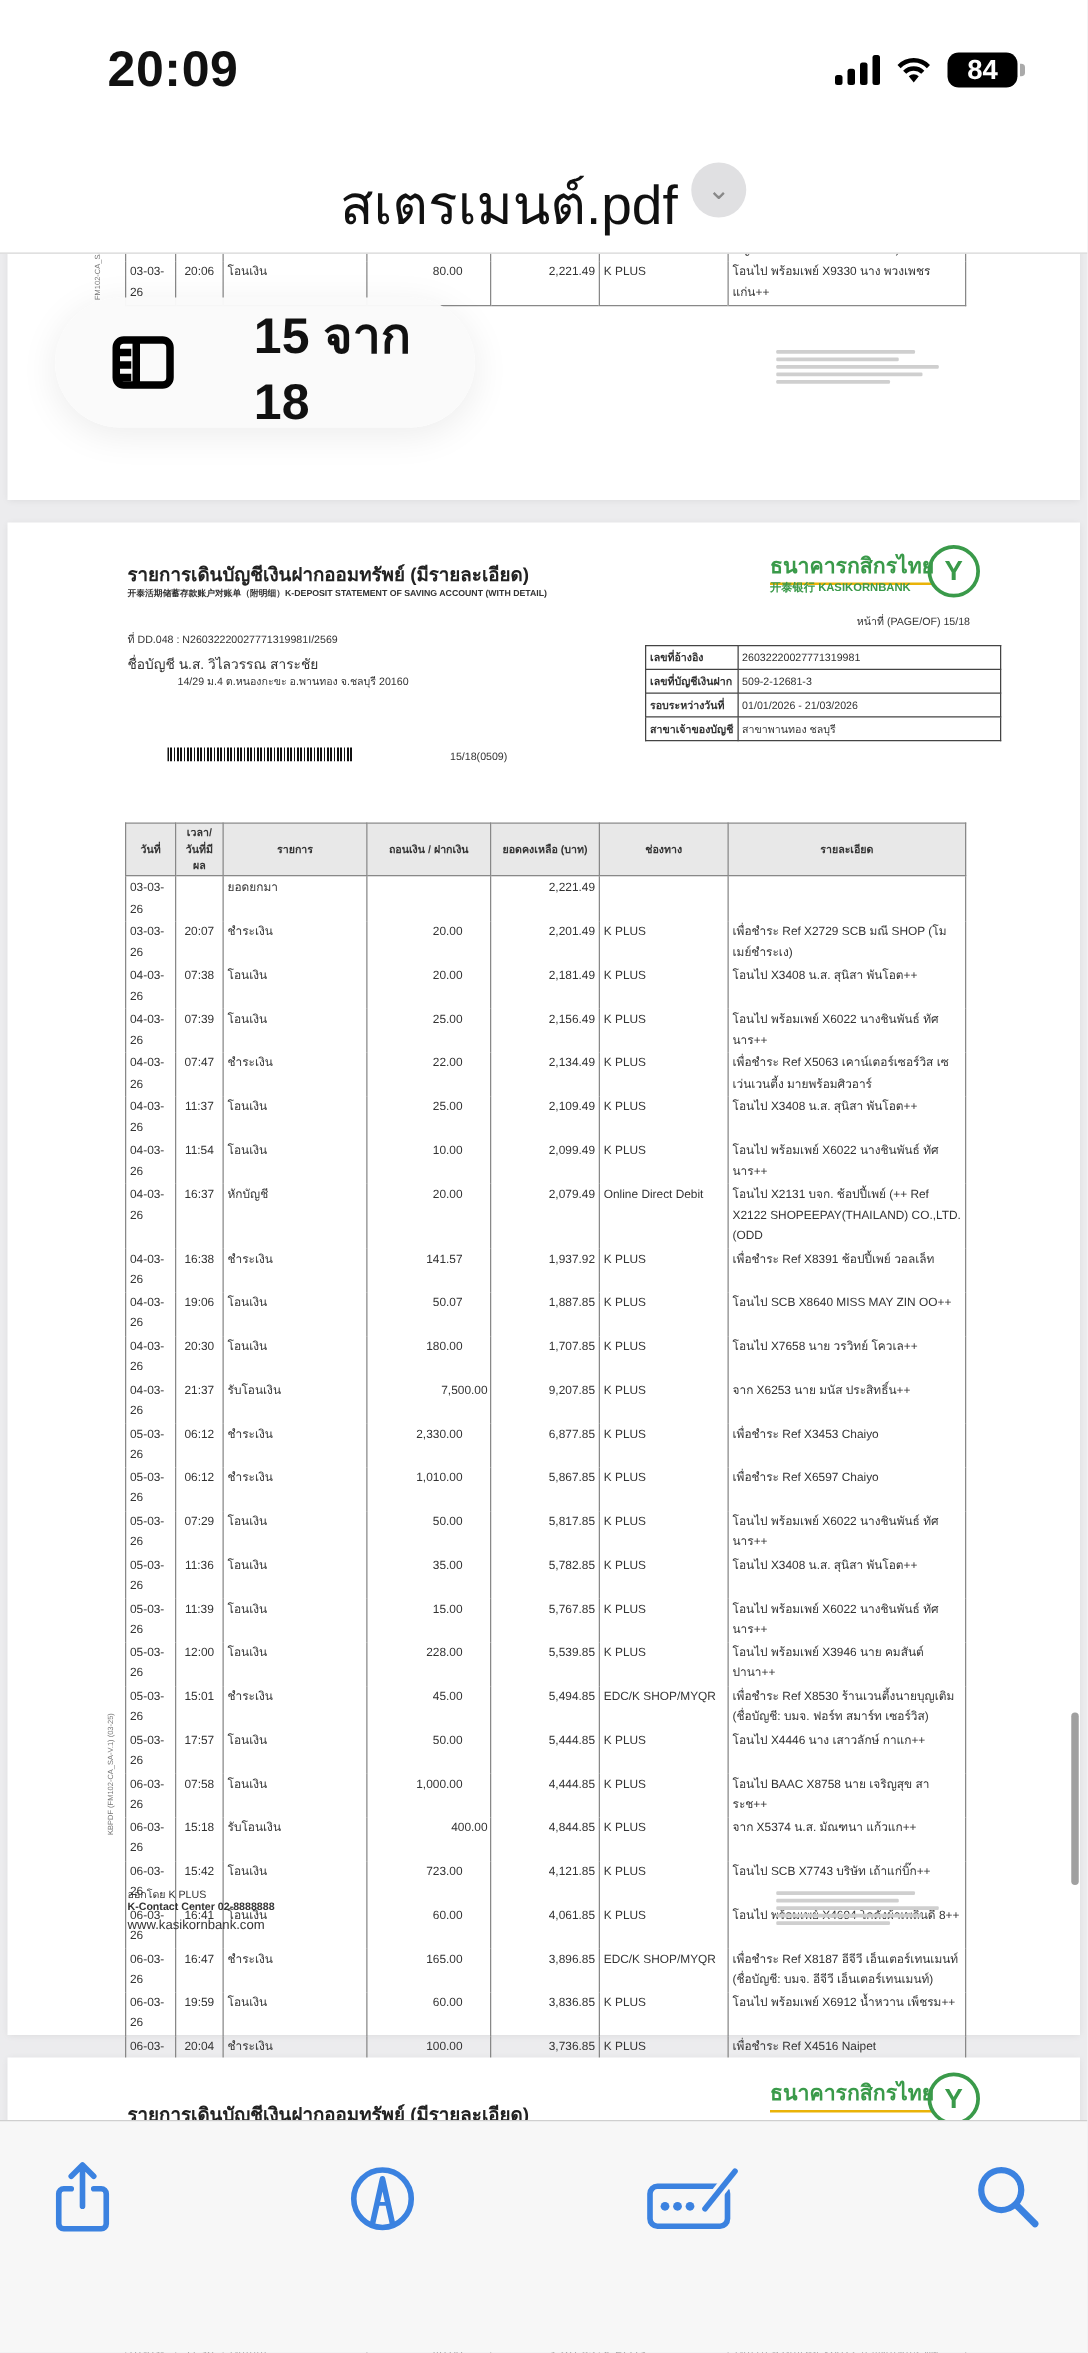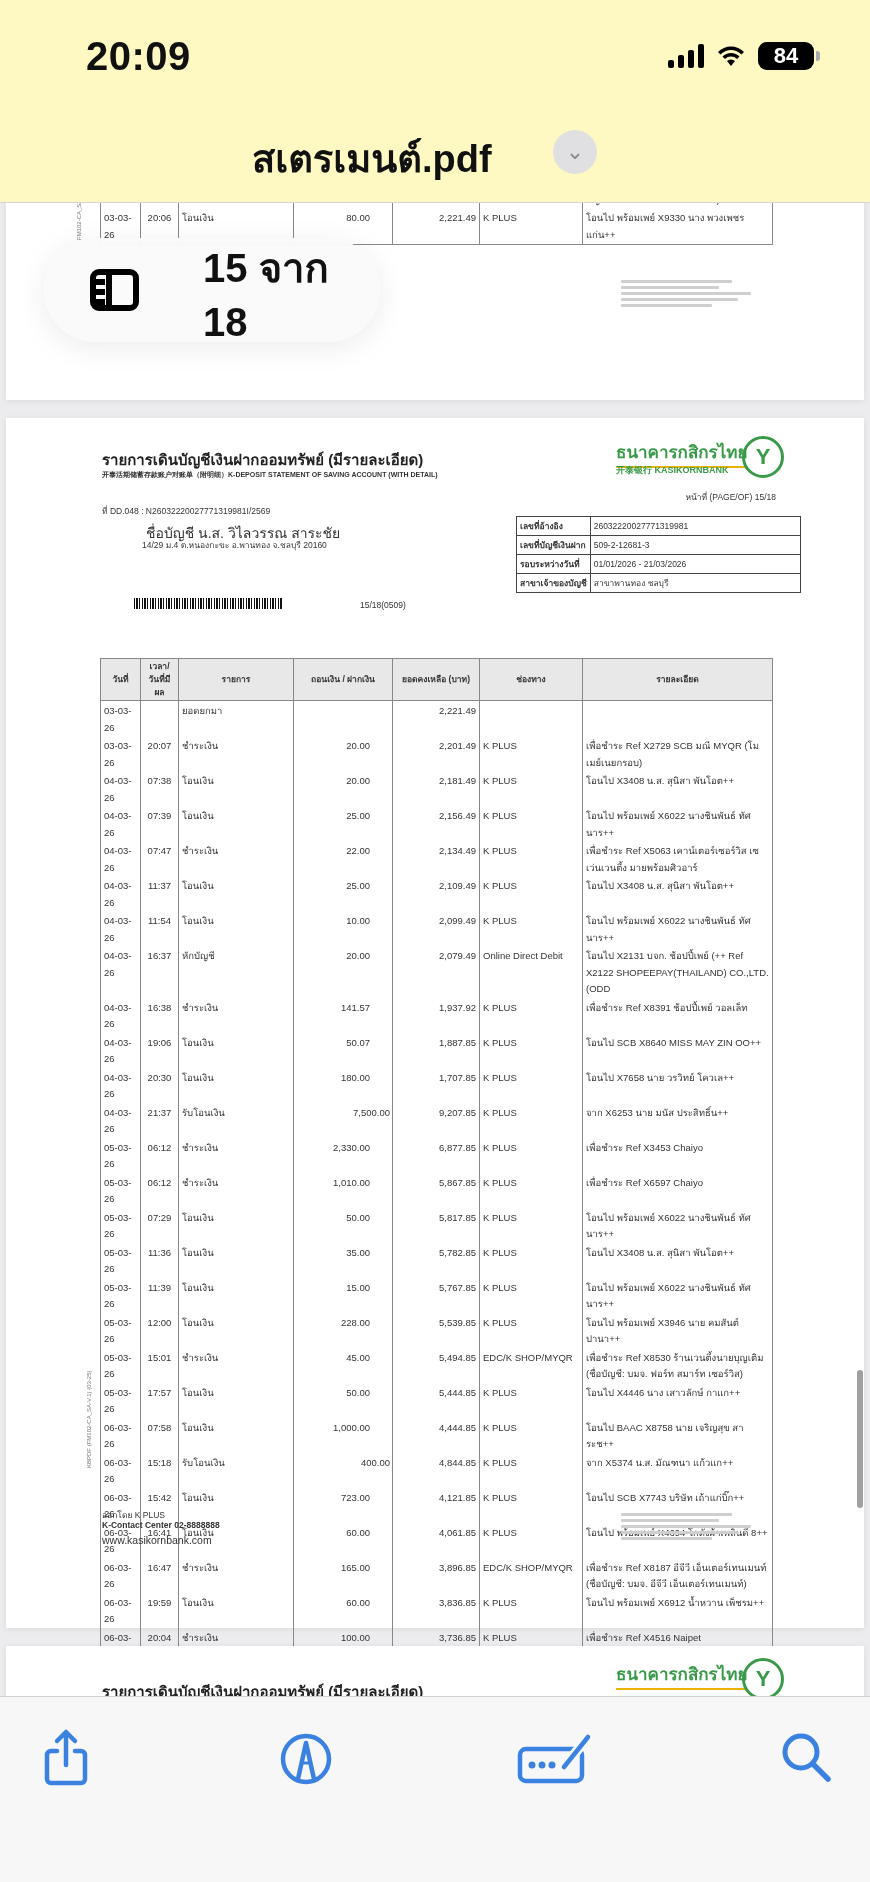--- a/index.html
+++ b/index.html
@@ -7,7 +7,7 @@
   .screen { position: relative; width: 870px; height: 1882px; background: #ececee; }
 
   
-  .topbar { position: absolute; left: 0; top: 0; width: 870px; height: 203px; background: #fef9c3; border-bottom: 1px solid #d6d6d6; z-index: 10; }
+  .topbar { position: absolute; left: 0; top: 0; width: 870px; height: 203px; background: #ffffff; border-bottom: 1px solid #d6d6d6; z-index: 10; }
   .time { position: absolute; left: 86px; top: 34px; font-size: 40px; font-weight: bold; letter-spacing: 0.5px; }
   .status-icons { position: absolute; right: 56px; top: 42px; display: flex; align-items: center; gap: 12px; }
   .signal { display: flex; align-items: flex-end; gap: 4px; height: 24px; }

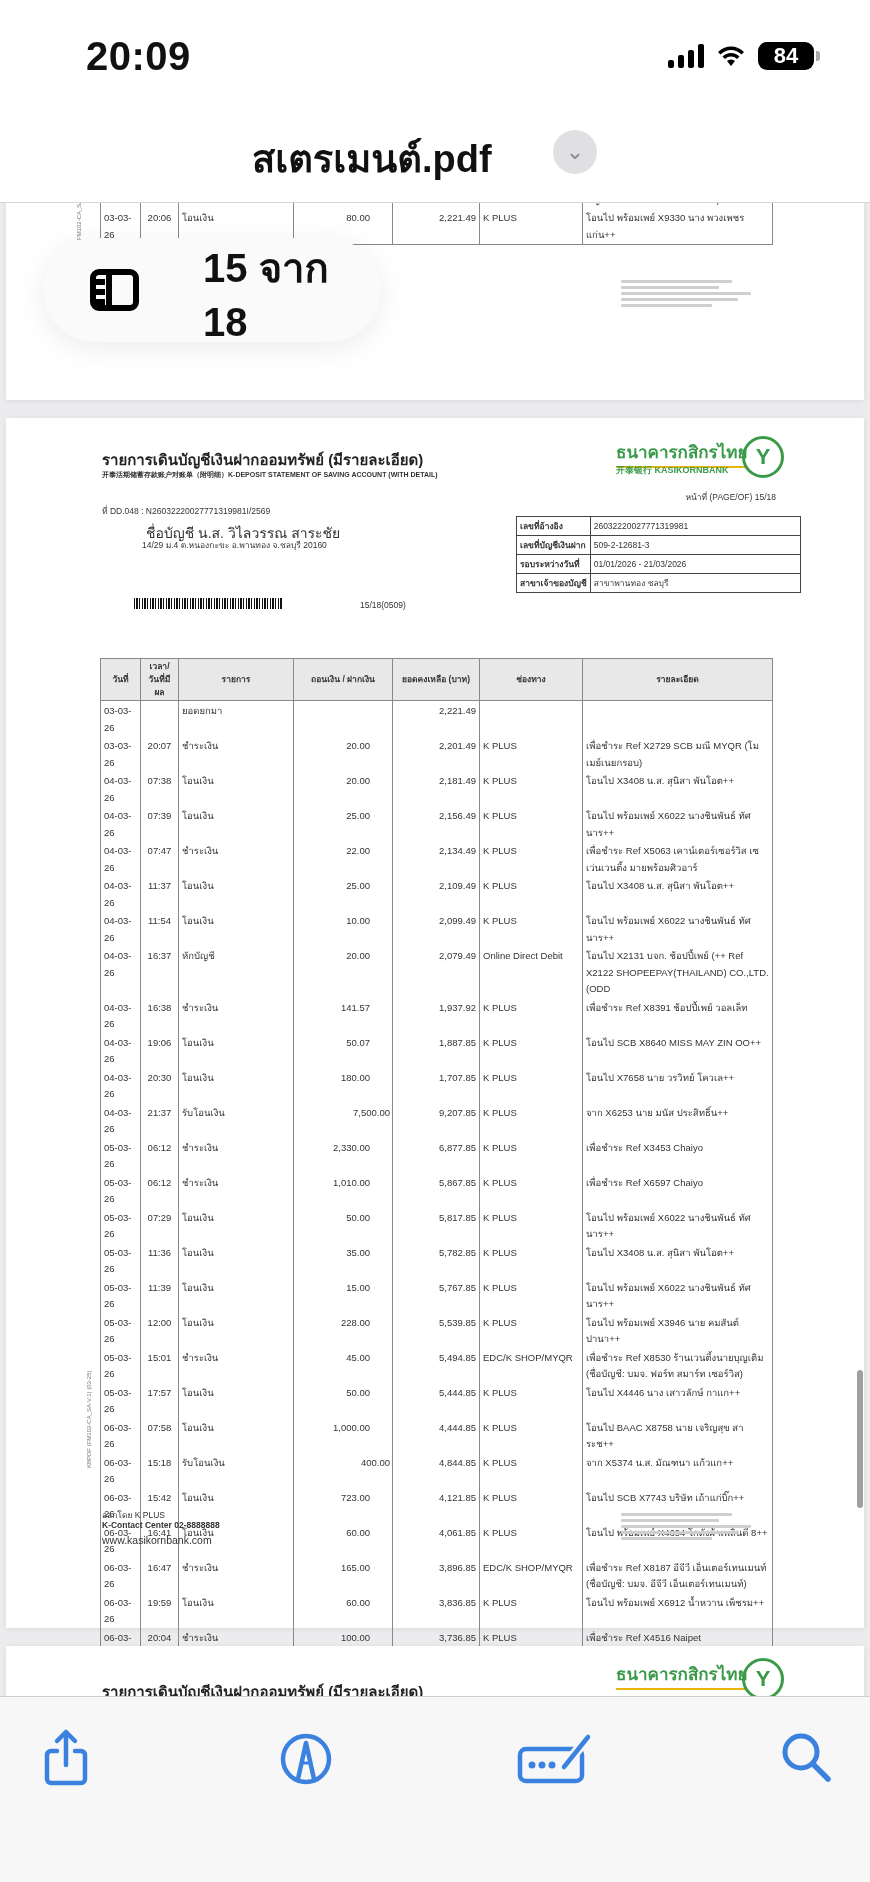--- a/index.html
+++ b/index.html
@@ -15,7 +15,7 @@
   .battery { position: relative; width: 56px; height: 28px; background: #000; border-radius: 9px; color: #fff; font-weight: bold; font-size: 22px; text-align: center; line-height: 28px; }
   .battery::after { content: ""; position: absolute; right: -6px; top: 9px; width: 4px; height: 10px; background: #aaa; border-radius: 0 3px 3px 0; }
   .title-row { position: absolute; left: 0; top: 128px; width: 870px; height: 50px; }
-  .doc-title { position: absolute; left: 252px; top: 0; font-size: 38px; font-weight: bold; }
+  .doc-title { position: absolute; left: 272px; top: 0; font-size: 44px; font-weight: normal; }
   .title-chevron { position: absolute; left: 553px; top: 2px; width: 44px; height: 44px; border-radius: 50%; background: #e0e0e2; color: #888; font-size: 22px; text-align: center; line-height: 44px; }
   .done-btn { position: absolute; right: 38px; top: 4px; font-size: 36px; color: #3b82e0; }
 

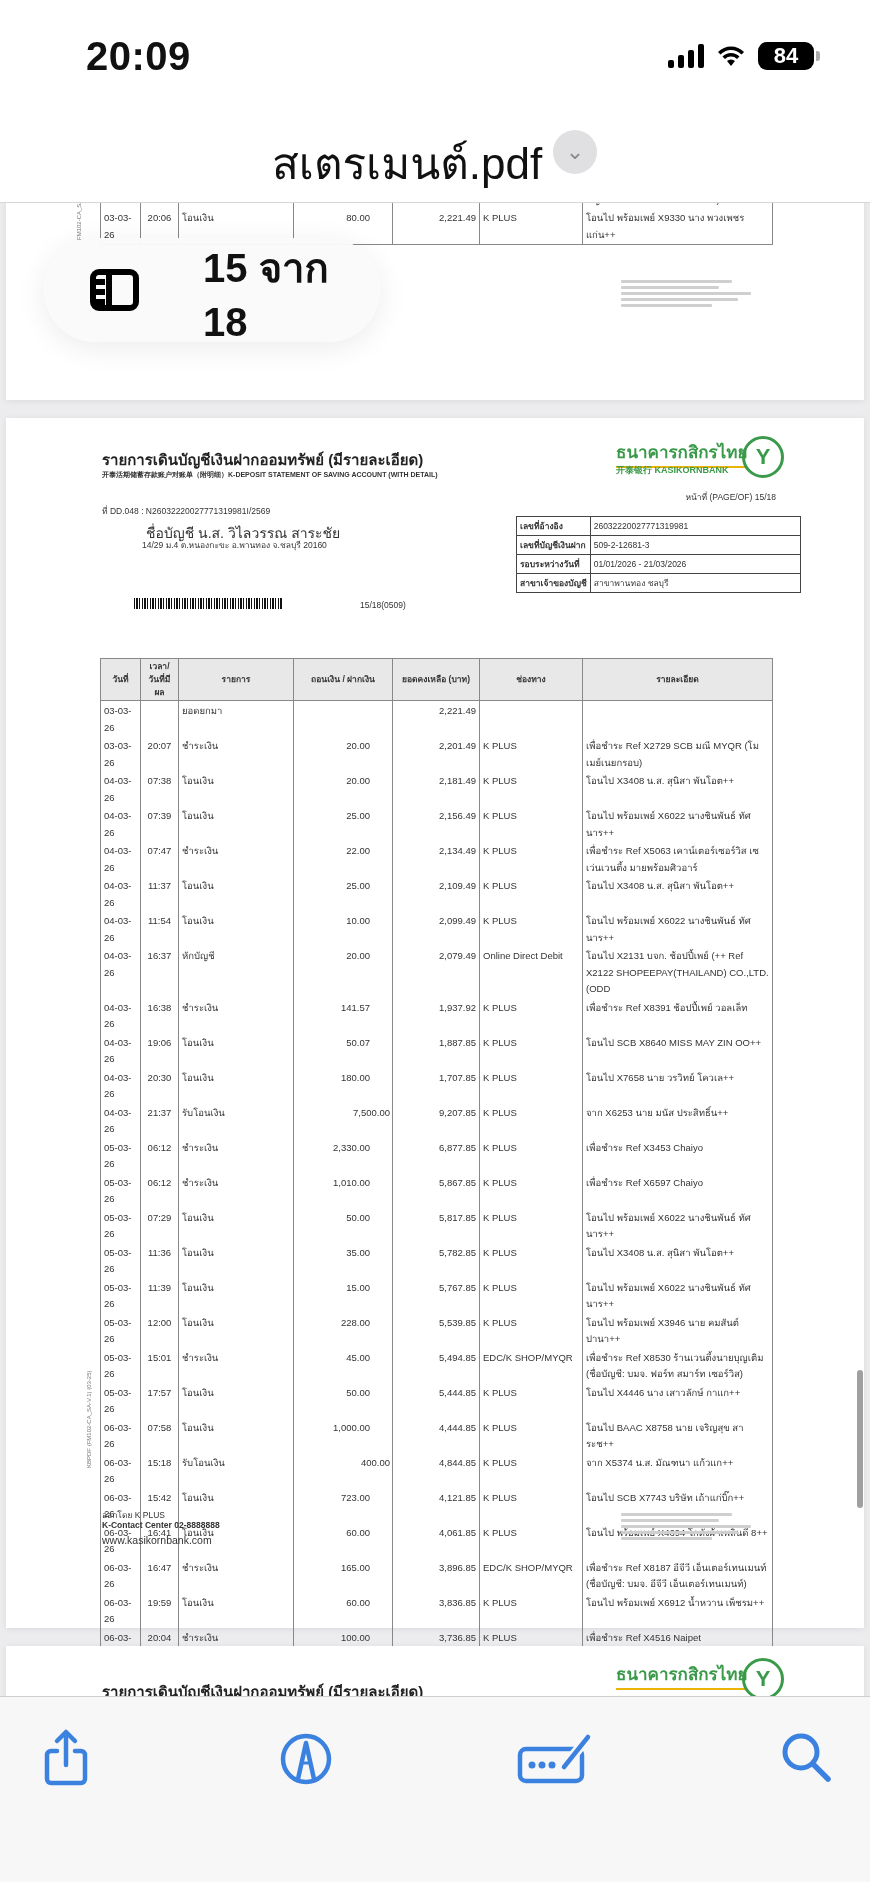--- a/index.html
+++ b/index.html
@@ -60,7 +60,7 @@
   .bank-emblem { position: absolute; left: 126px; top: -2px; width: 42px; height: 42px; border: 3px solid #3a9a4a; border-radius: 50%; color: #3a9a4a; font-size: 22px; text-align: center; line-height: 36px; font-weight: bold; }
   .page-of { position: absolute; right: 88px; top: 72px; font-size: 8.5px; color: #333; }
   .doc-ref { position: absolute; left: 96px; top: 86px; font-size: 8.5px; color: #333; }
-  .acct-name-lbl { position: absolute; left: 96px; top: 104px; font-size: 14px; color: #333; margin-left: 44px; }
+  .acct-name-lbl { position: absolute; left: 96px; top: 104px; font-size: 11px; color: #333; }
   .acct-addr { position: absolute; left: 136px; top: 120px; font-size: 8.5px; color: #333; }
   .info-table { position: absolute; left: 510px; top: 98px; border-collapse: collapse; font-size: 8.5px; color: #333; }
   .info-table td { border: 1px solid #444; padding: 2px 3px; height: 18px; }

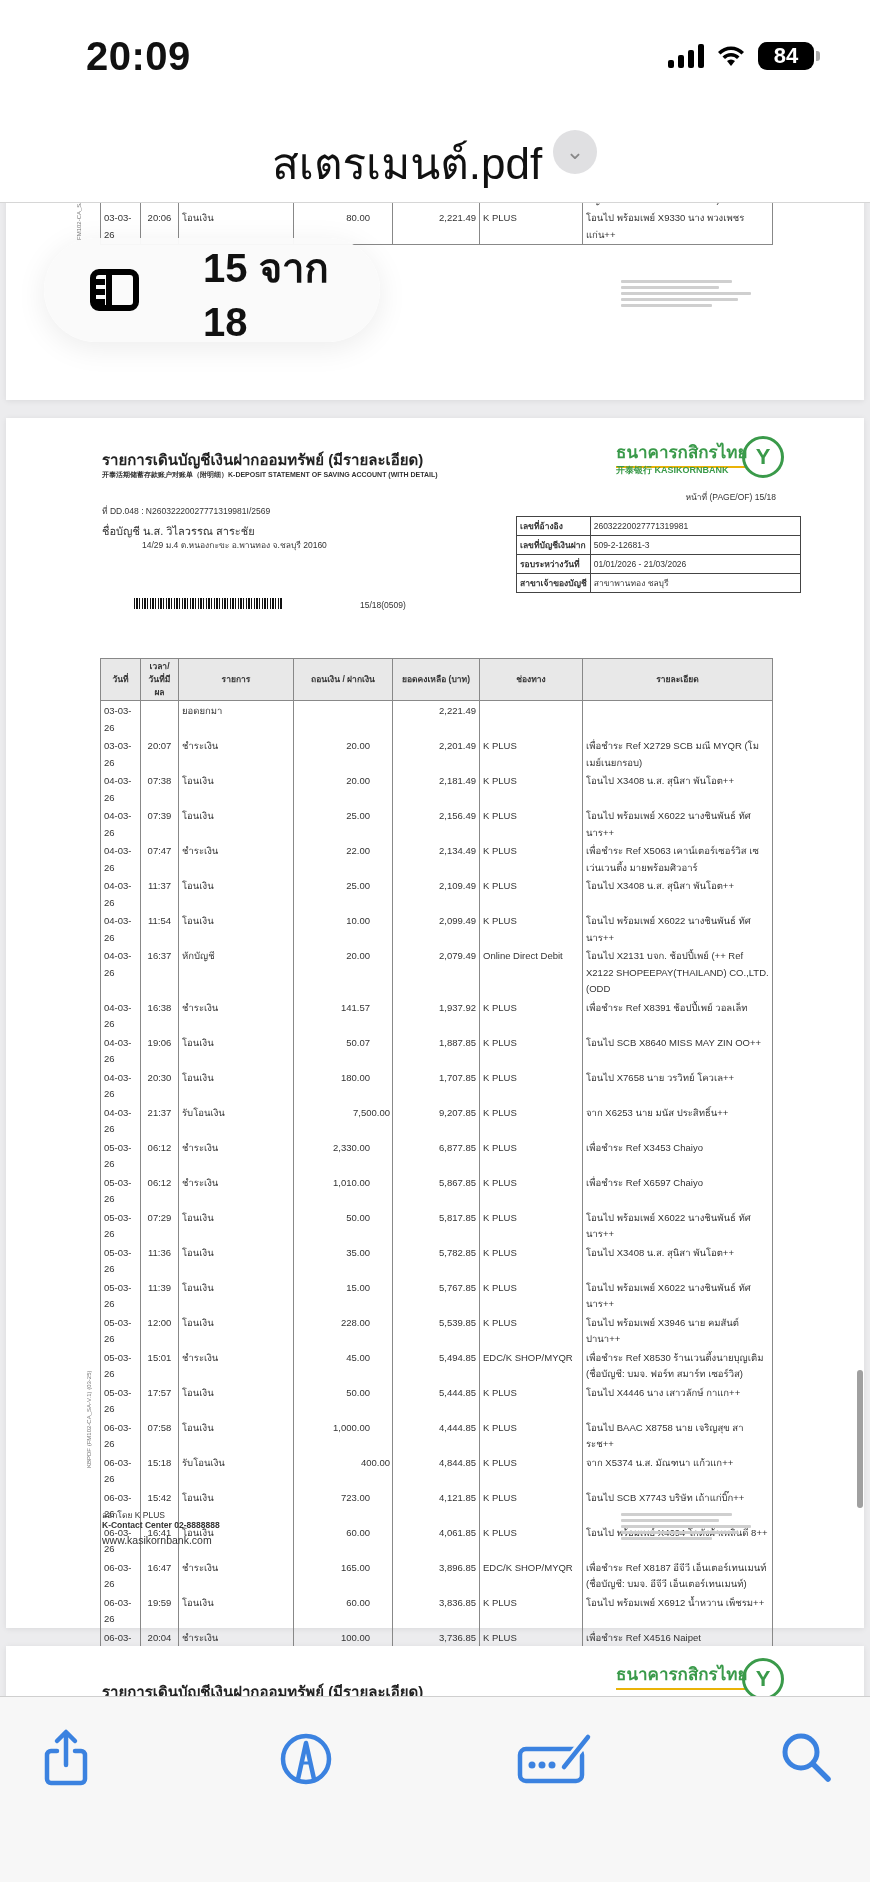--- a/index.html
+++ b/index.html
@@ -205,7 +205,7 @@
             <td class="col-amt wd">20.00</td>
             <td class="col-bal">2,201.49</td>
             <td class="col-ch">K PLUS</td>
-            <td class="col-det">เพื่อชำระ Ref X2729 SCB มณี MYQR (โมเมย์เนยกรอบ)</td>
+            <td class="col-det">เพื่อชำระ Ref X2729 SCB มณี SHOP (โมเมย์ชำระเง)</td>
           </tr>
           <tr>
             <td class="col-date">04-03-26</td>

